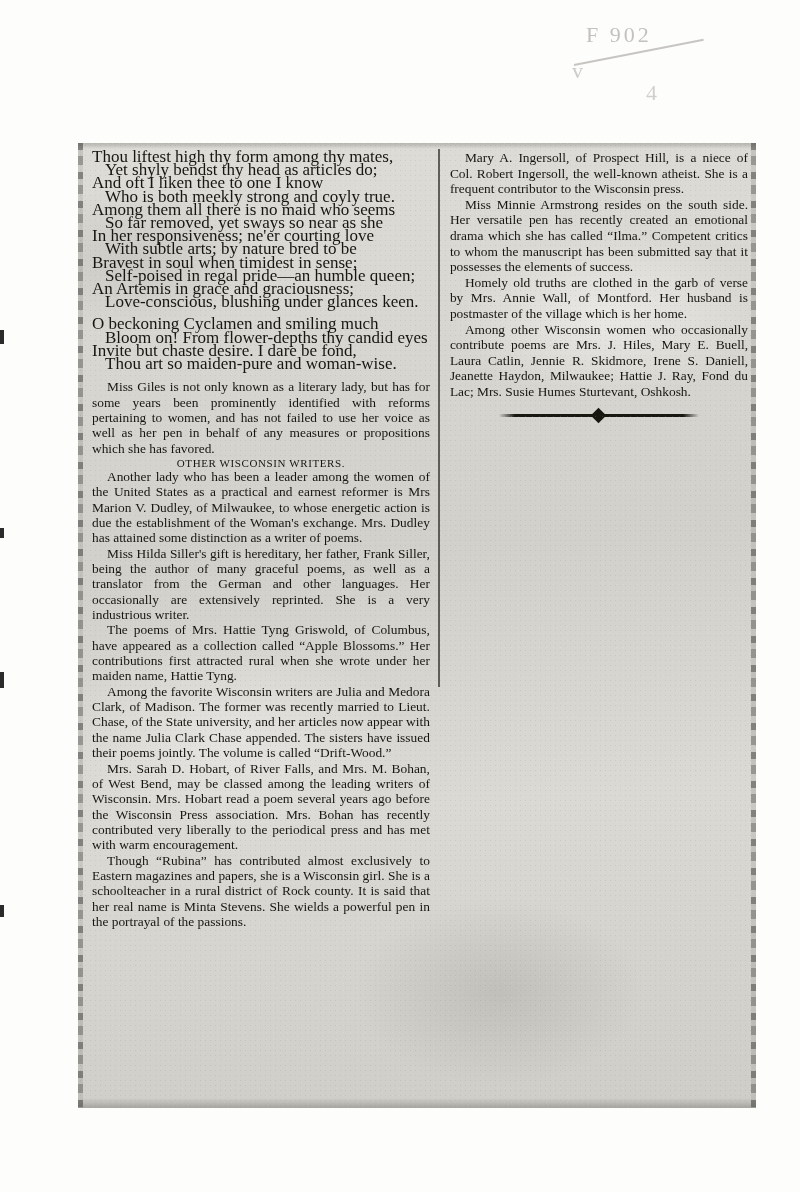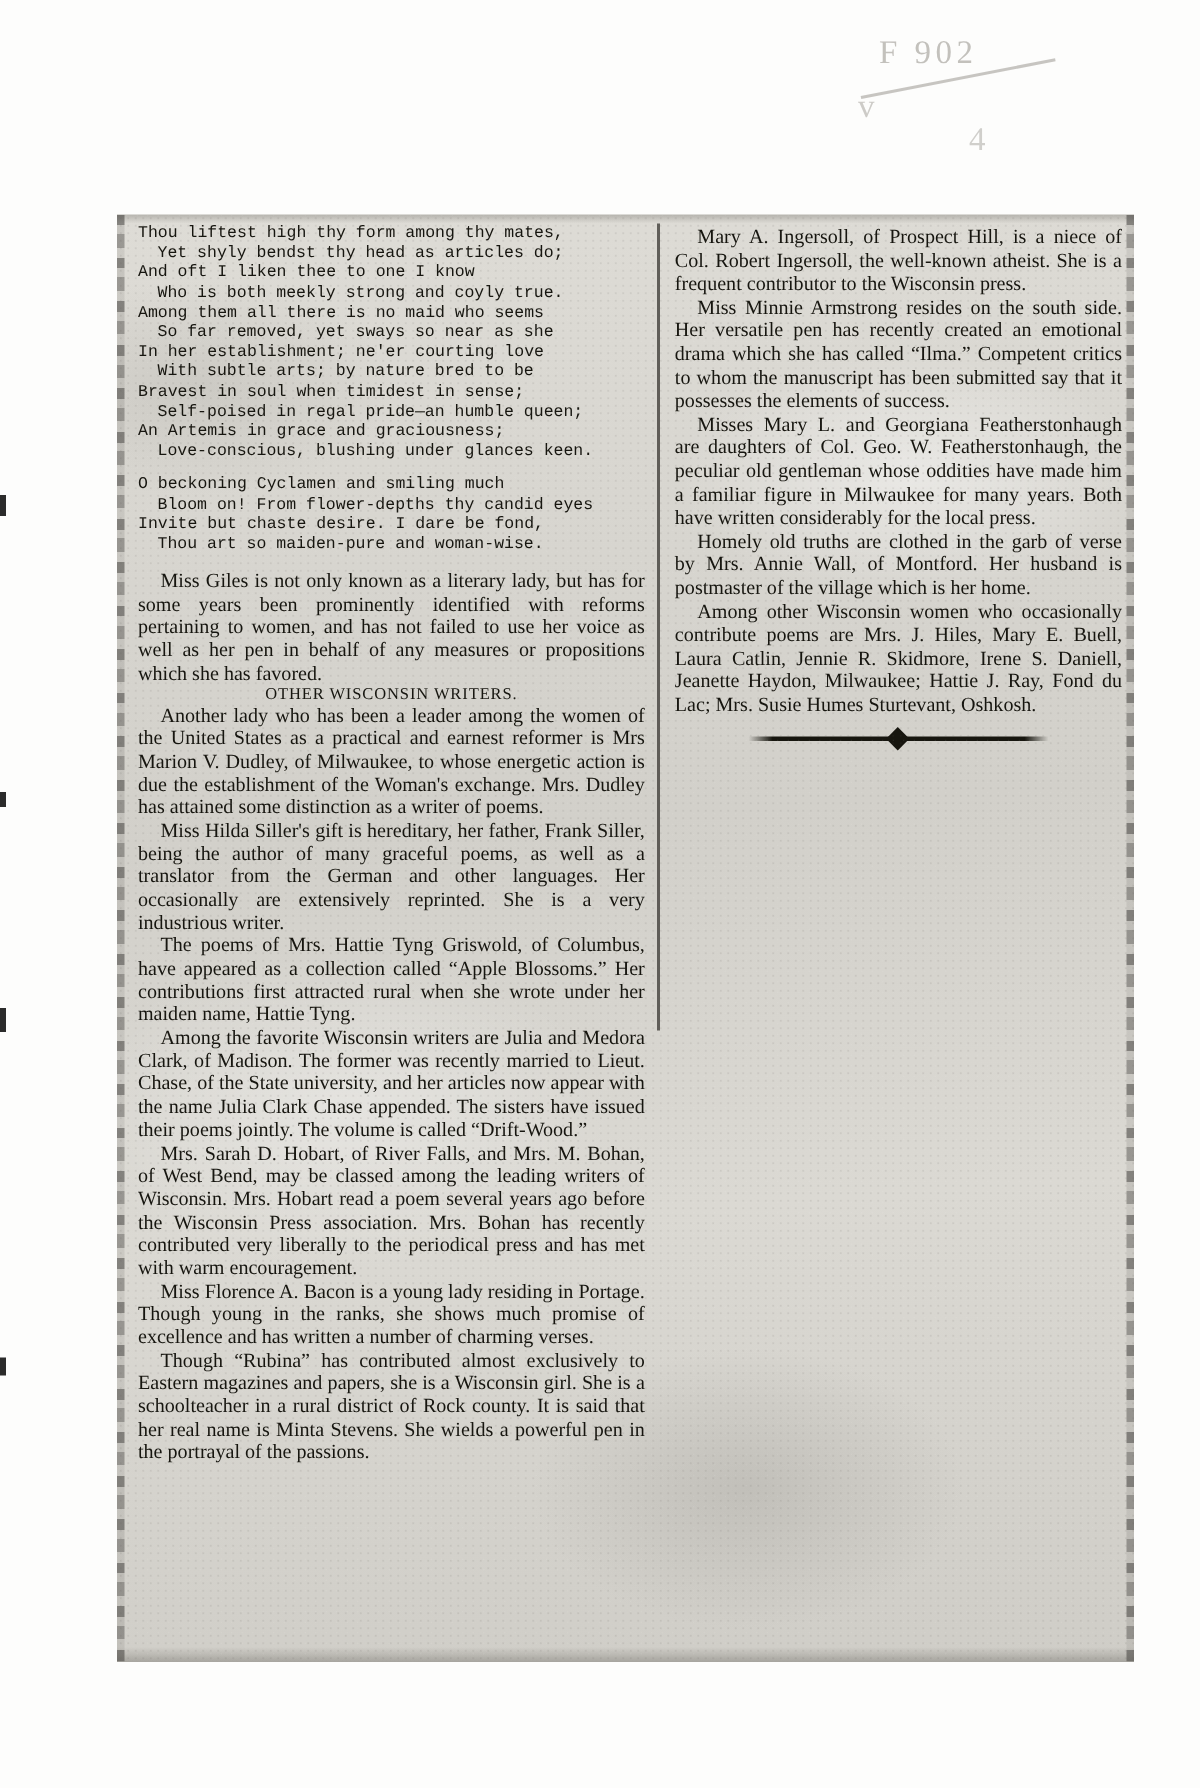--- a/index.html
+++ b/index.html
@@ -117,10 +117,9 @@
     text-rendering: optimizeLegibility;
   }
   .verse {
-    font-size: 11px;
+    font-size: 17px;
     line-height: 13.2px;
     margin: 0 0 9px 0;
-    font-family: Liberation Mono, monospace;
   }
   .verse .ln { white-space: nowrap; display: block; }
   .verse .ln.ind { padding-left: 13px; }

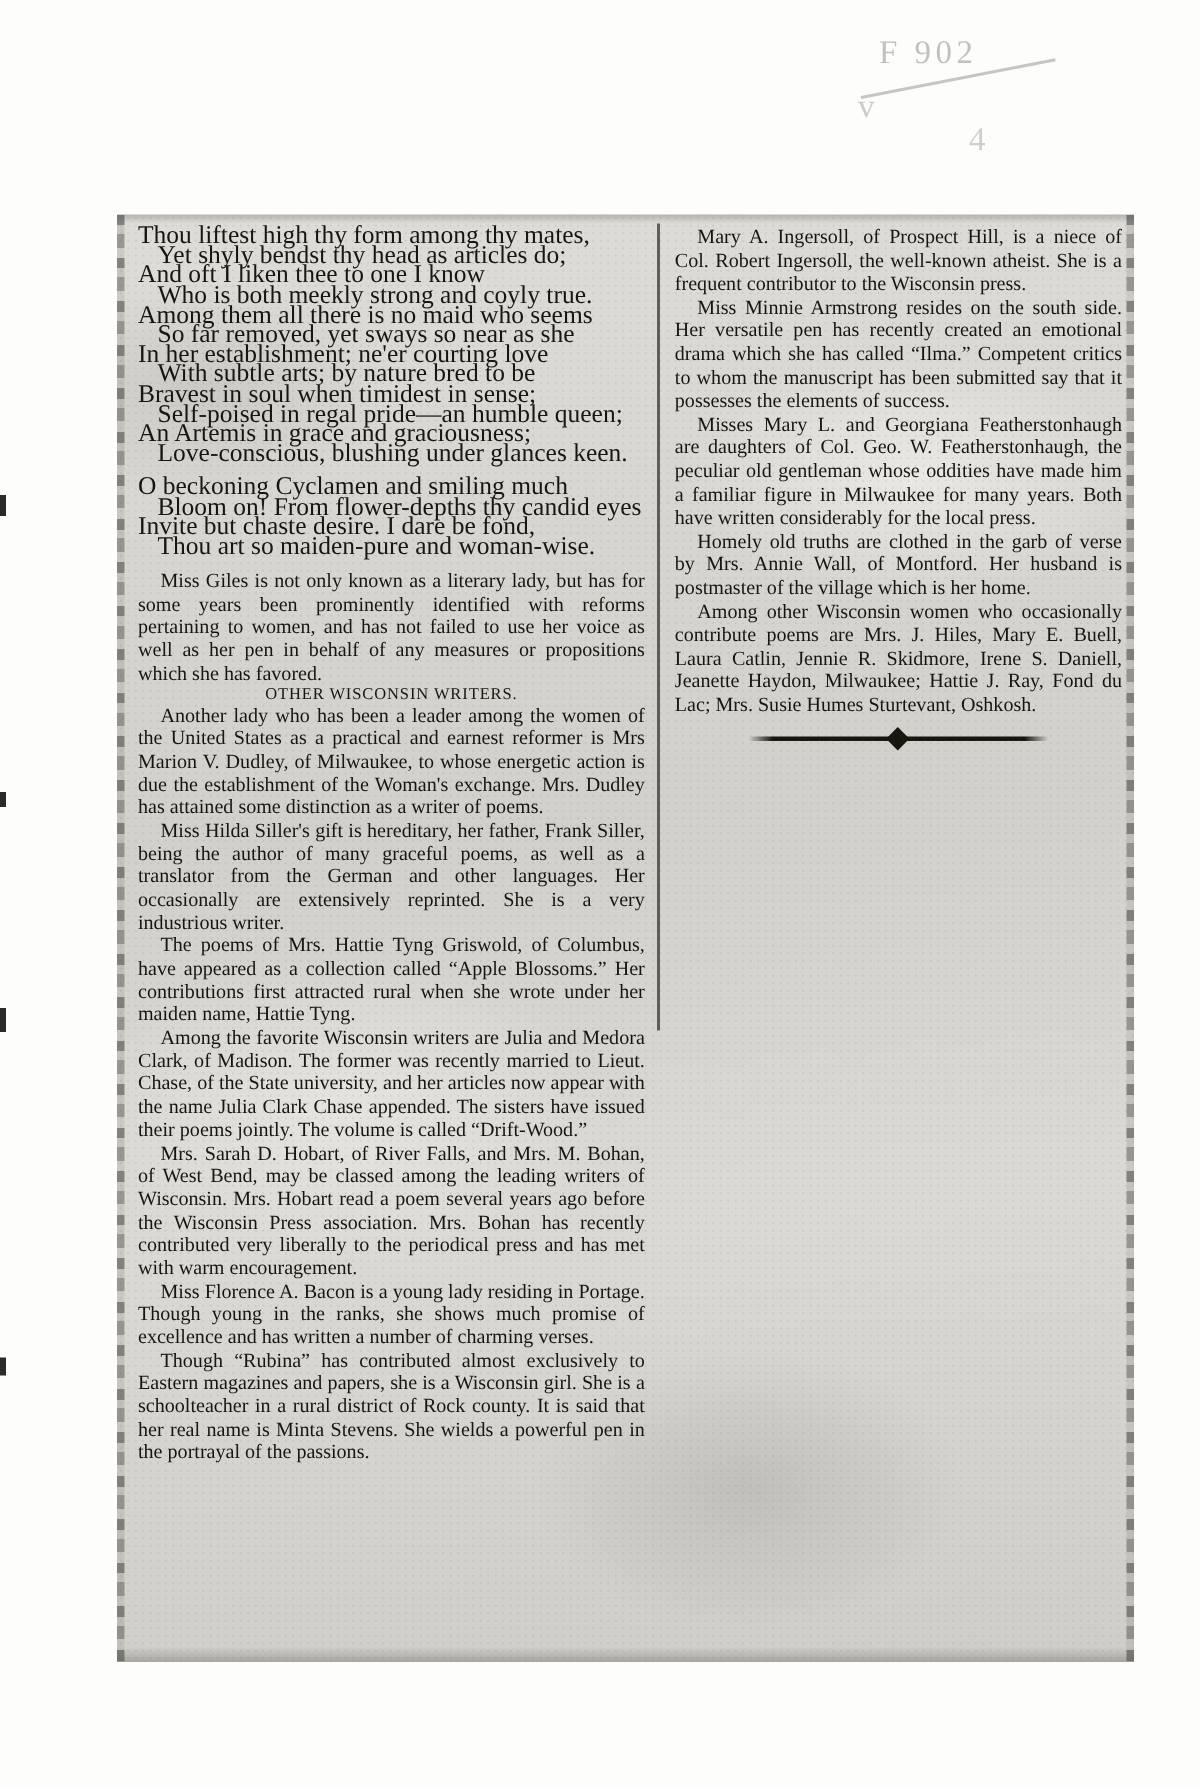--- a/index.html
+++ b/index.html
@@ -214,7 +214,7 @@
           <span class="ln ind">Who is both meekly strong and coyly true.</span>
           <span class="ln">Among them all there is no maid who seems</span>
           <span class="ln ind">So far removed, yet sways so near as she</span>
-          <span class="ln">In her establishment; ne'er courting love</span>
+          <span class="ln">In her responsiveness; ne'er courting love</span>
           <span class="ln ind">With subtle arts; by nature bred to be</span>
           <span class="ln">Bravest in soul when timidest in sense;</span>
           <span class="ln ind">Self-poised in regal pride—an humble queen;</span>

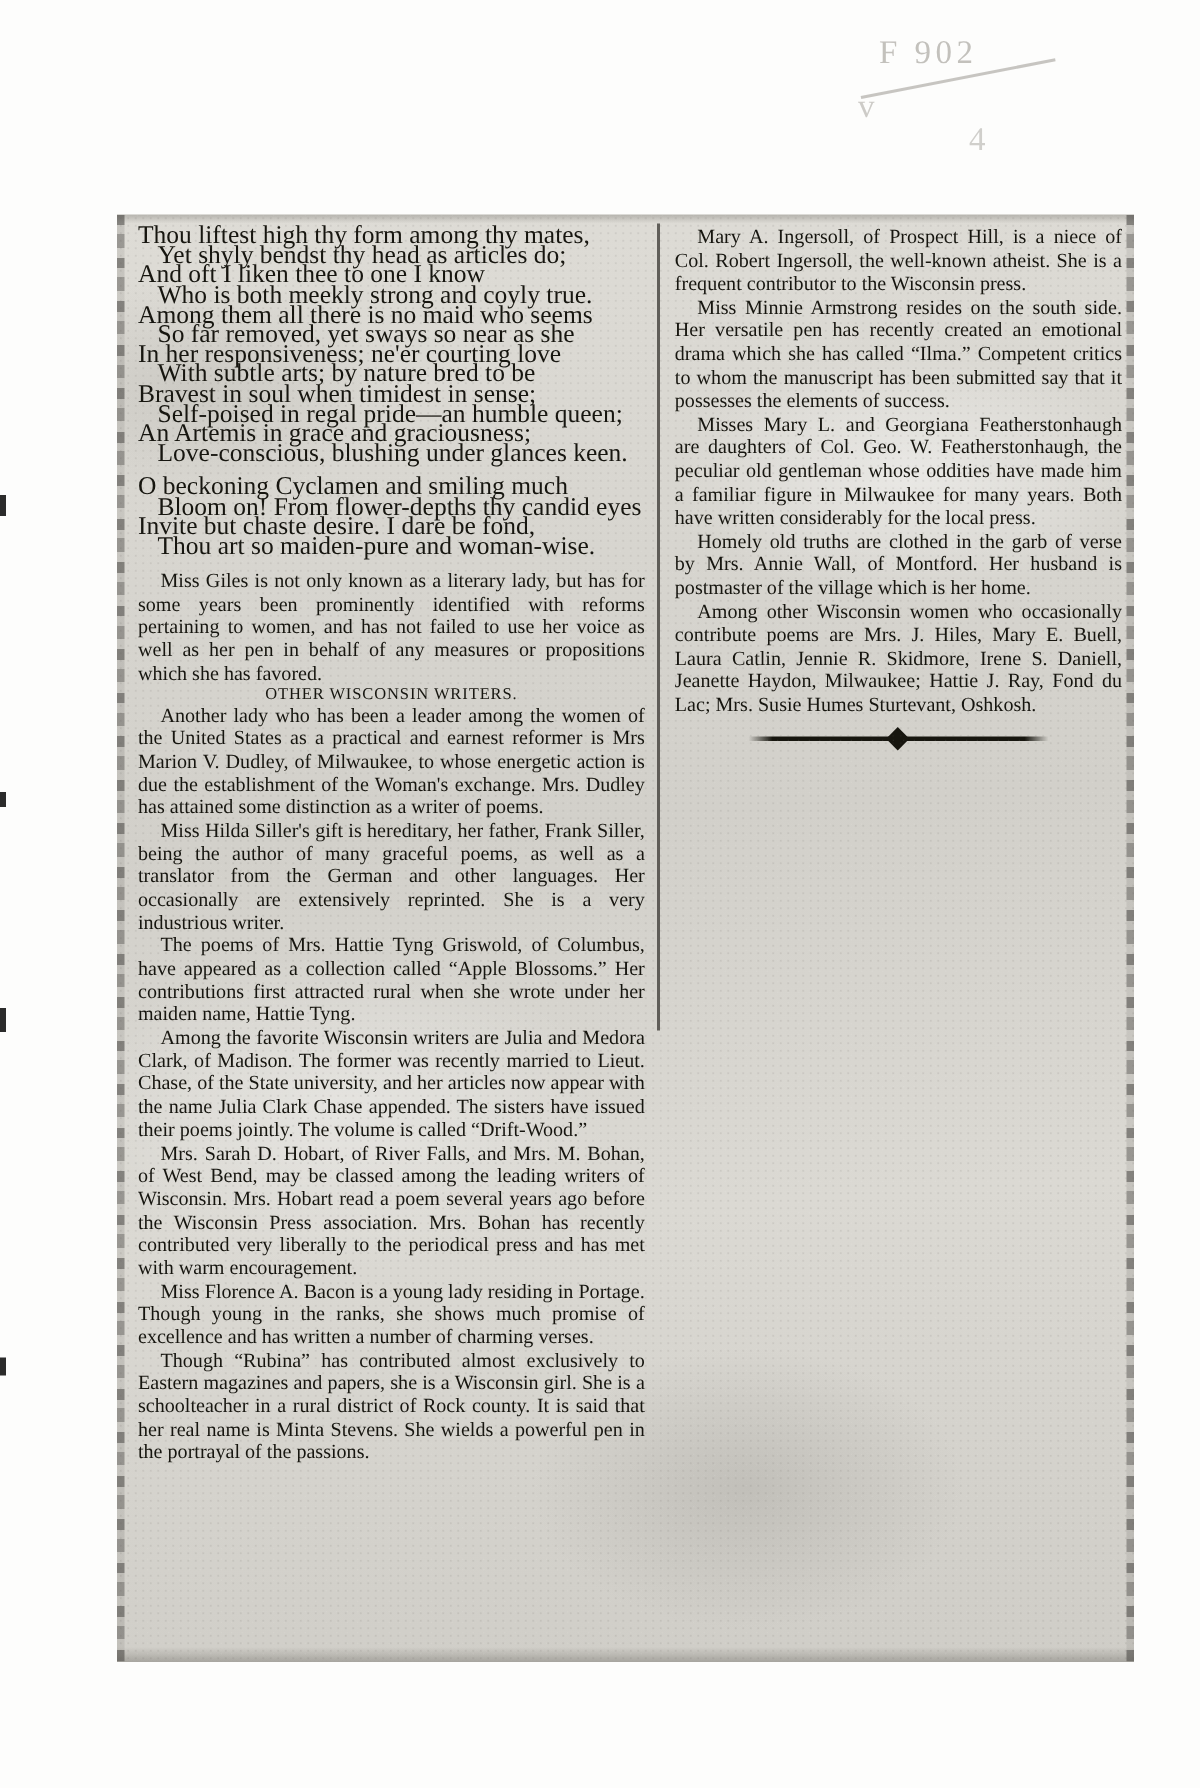--- a/index.html
+++ b/index.html
@@ -245,7 +245,6 @@
       <div class="column col-right">
         <p class="para">Mary A. Ingersoll, of Prospect Hill, is a niece of Col. Robert Ingersoll, the well-known atheist.  She is a frequent contributor to the Wisconsin press.</p>
         <p class="para">Miss Minnie Armstrong resides on the south side.  Her versatile pen has recently created an emotional drama which she has called “Ilma.”  Competent critics to whom the manuscript has been submitted say that it possesses the elements of success.</p>
-        <p class="para">Misses Mary L. and Georgiana Featherstonhaugh are daughters of Col. Geo. W. Featherstonhaugh, the peculiar old gentleman whose oddities have made him a familiar figure in Milwaukee for many years.  Both have written considerably for the local press.</p>
         <p class="para">Homely old truths are clothed in the garb of verse by Mrs. Annie Wall, of Montford. Her husband is postmaster of the village which is her home.</p>
         <p class="para">Among other Wisconsin women who occasionally contribute poems are Mrs. J. Hiles, Mary E. Buell, Laura Catlin, Jennie R. Skidmore, Irene S. Daniell, Jeanette Haydon, Milwaukee; Hattie J. Ray, Fond du Lac; Mrs. Susie Humes Sturtevant, Oshkosh.</p>
 

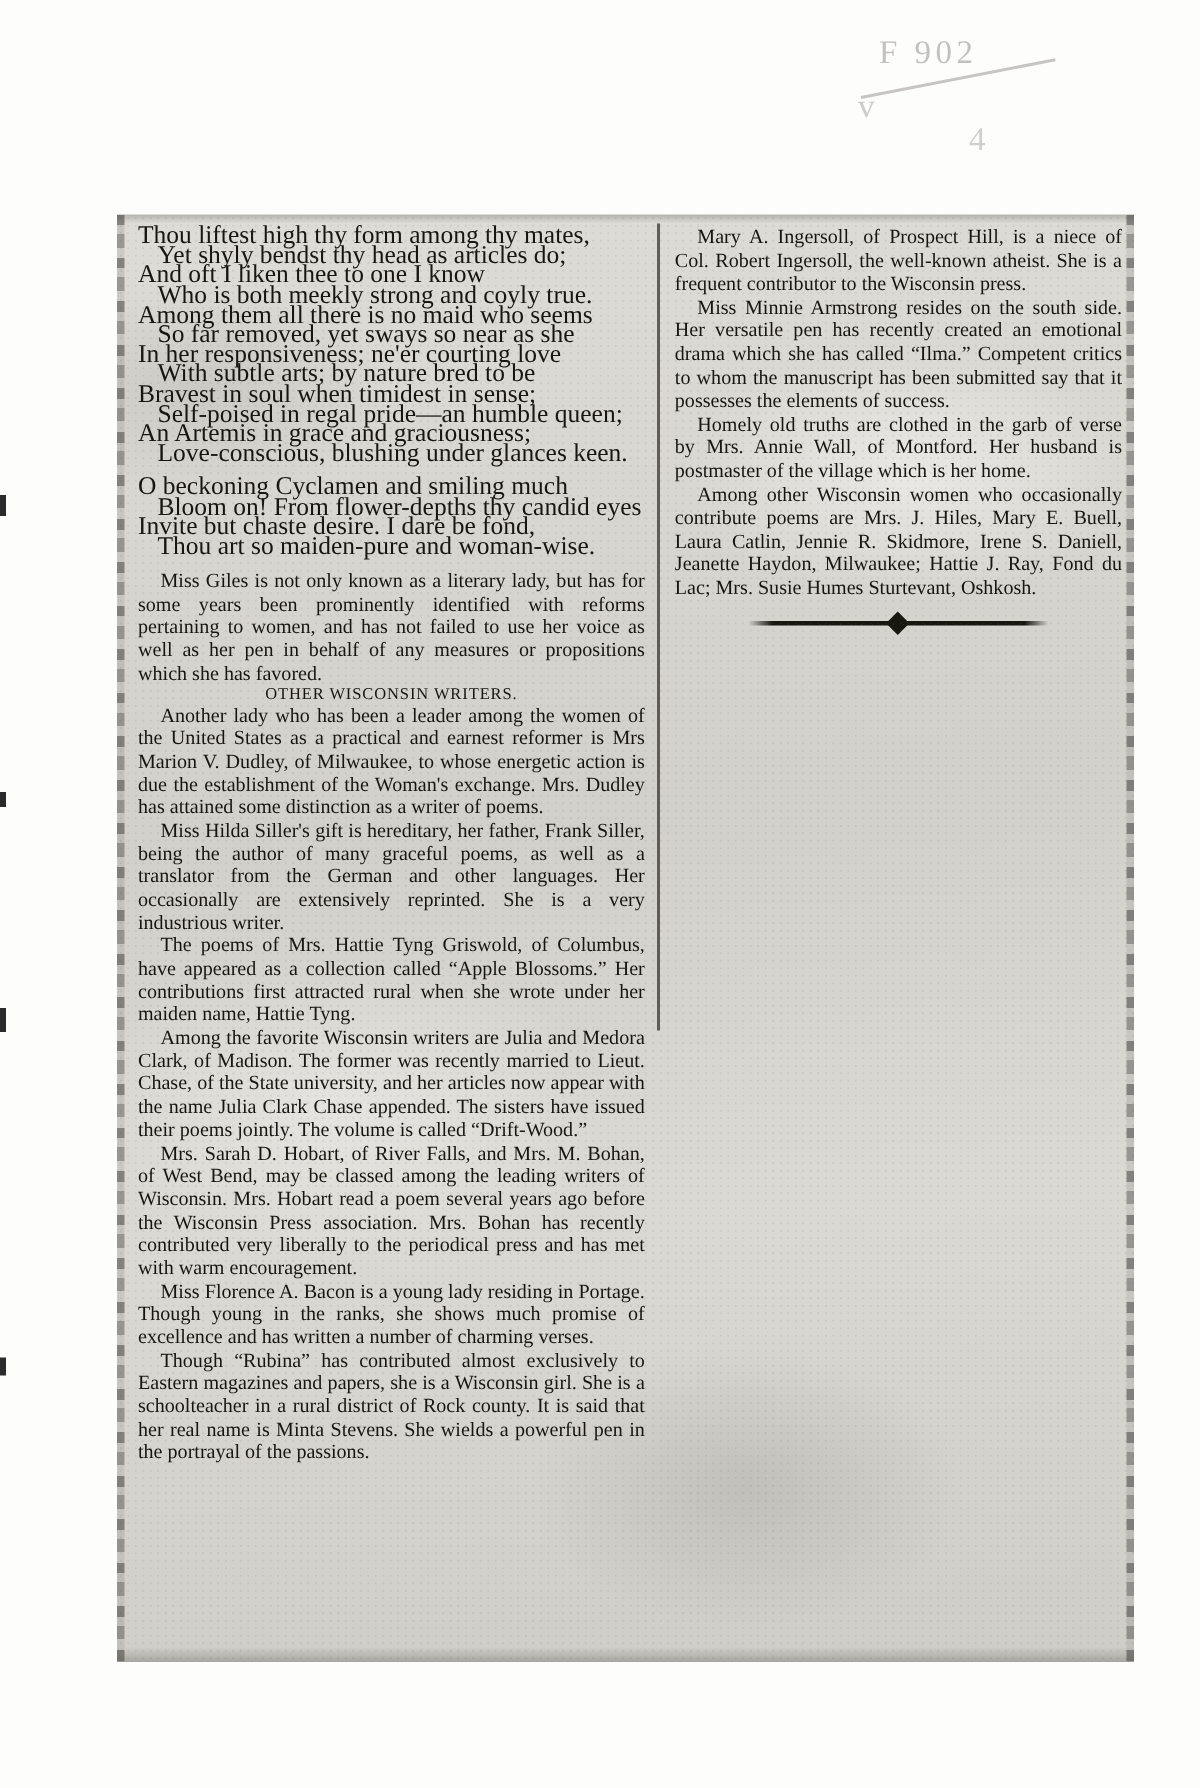--- a/index.html
+++ b/index.html
@@ -236,7 +236,6 @@
         <p class="para">The poems of Mrs. Hattie Tyng Griswold, of Columbus, have appeared as a collection called “Apple Blossoms.” Her contributions first attracted rural when she wrote under her maiden name, Hattie Tyng.</p>
         <p class="para">Among the favorite Wisconsin writers are Julia and Medora Clark, of Madison.  The former was recently married to Lieut. Chase, of the State university, and her articles now appear with the name Julia Clark Chase appended.  The sisters have issued their poems jointly. The volume is called “Drift-Wood.”</p>
         <p class="para">Mrs. Sarah D. Hobart, of River Falls, and Mrs. M. Bohan, of West Bend, may be classed among the leading writers of Wisconsin.  Mrs. Hobart read a poem several years ago before the Wisconsin Press association. Mrs. Bohan has recently contributed very liberally to the periodical press and has met with warm encouragement.</p>
-        <p class="para">Miss Florence A. Bacon is a young lady residing in Portage.  Though young in the ranks, she shows much promise of excellence and has written a number of charming verses.</p>
         <p class="para">Though “Rubina” has contributed almost exclusively to Eastern magazines and papers, she is a Wisconsin girl.  She is a schoolteacher in a rural district of Rock county.  It is said that her real name is Minta Stevens. She wields a powerful pen in the portrayal of the passions.</p>
       </div>
 

